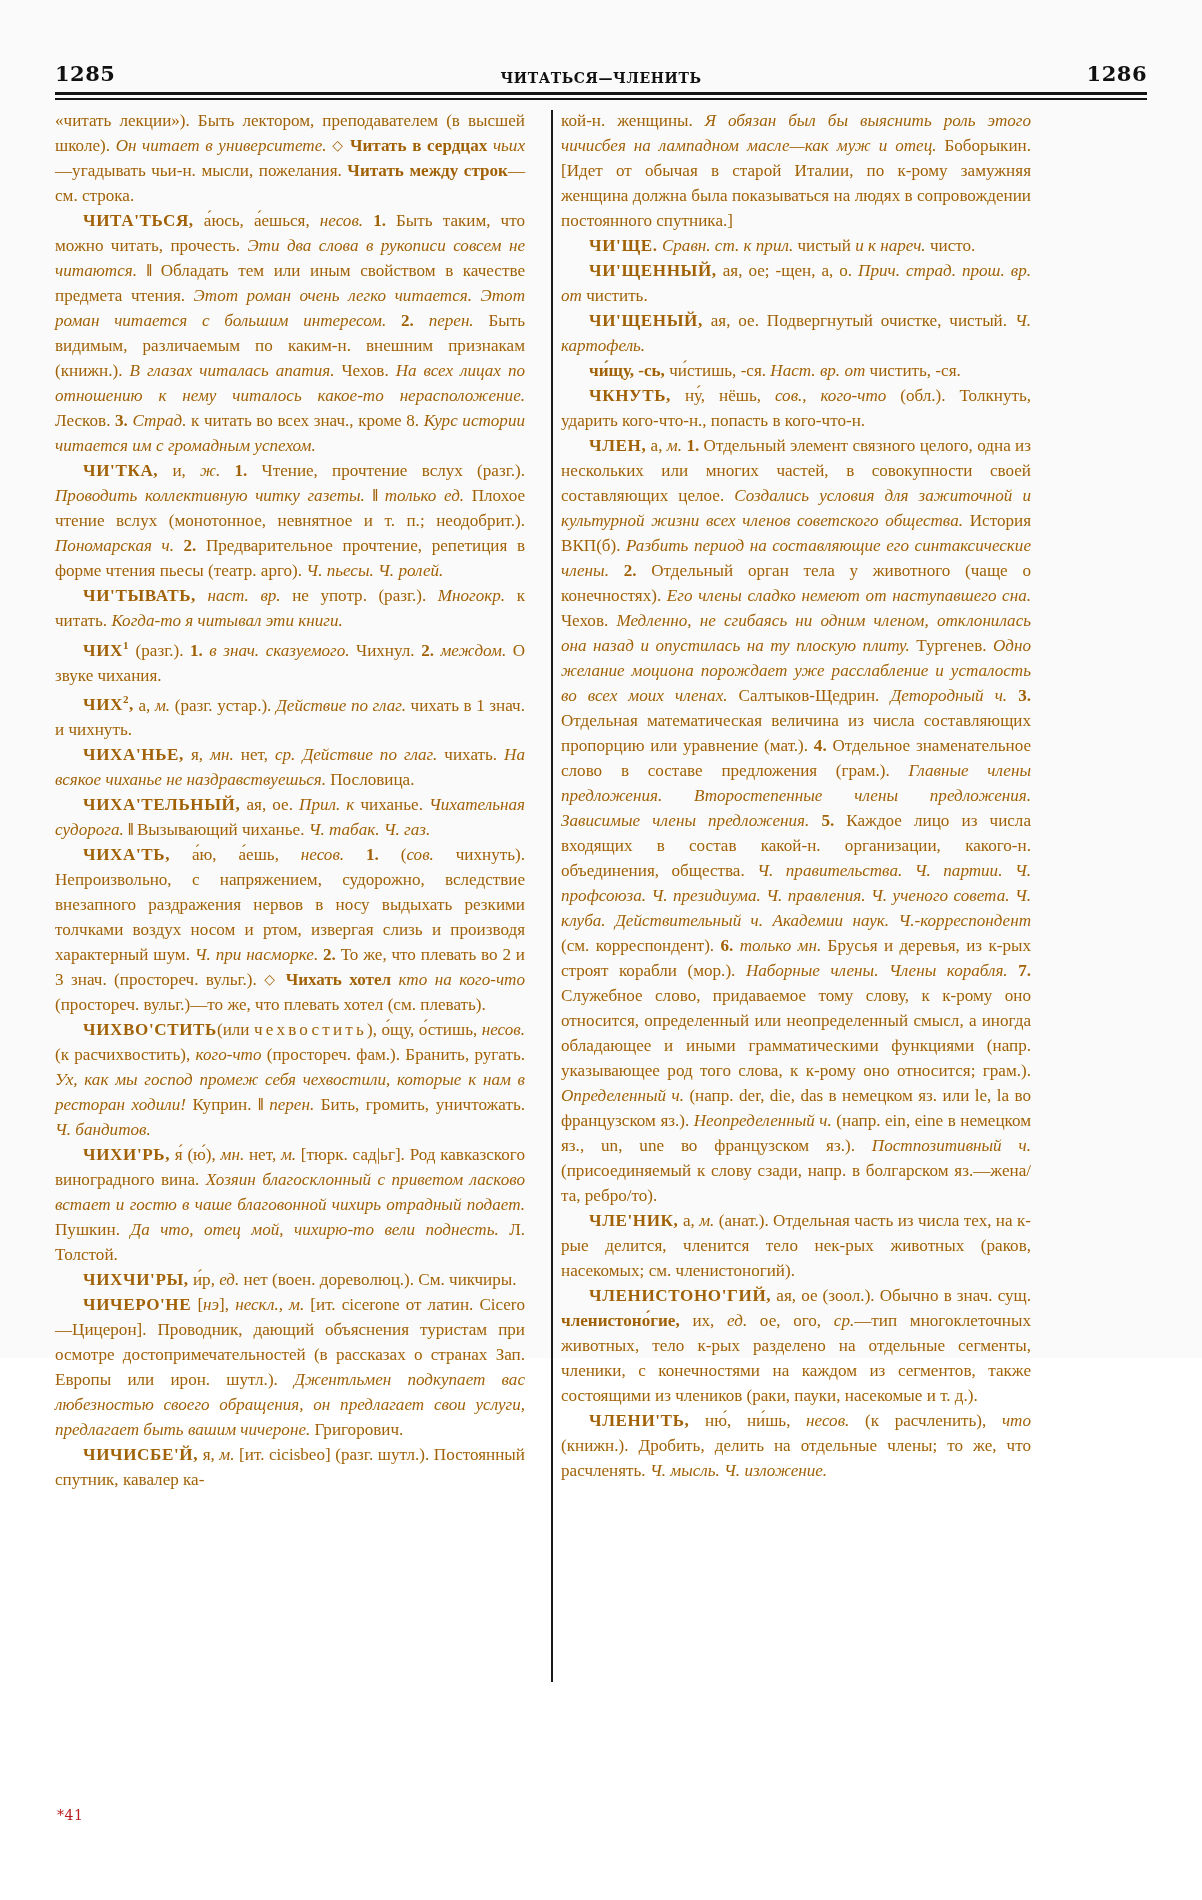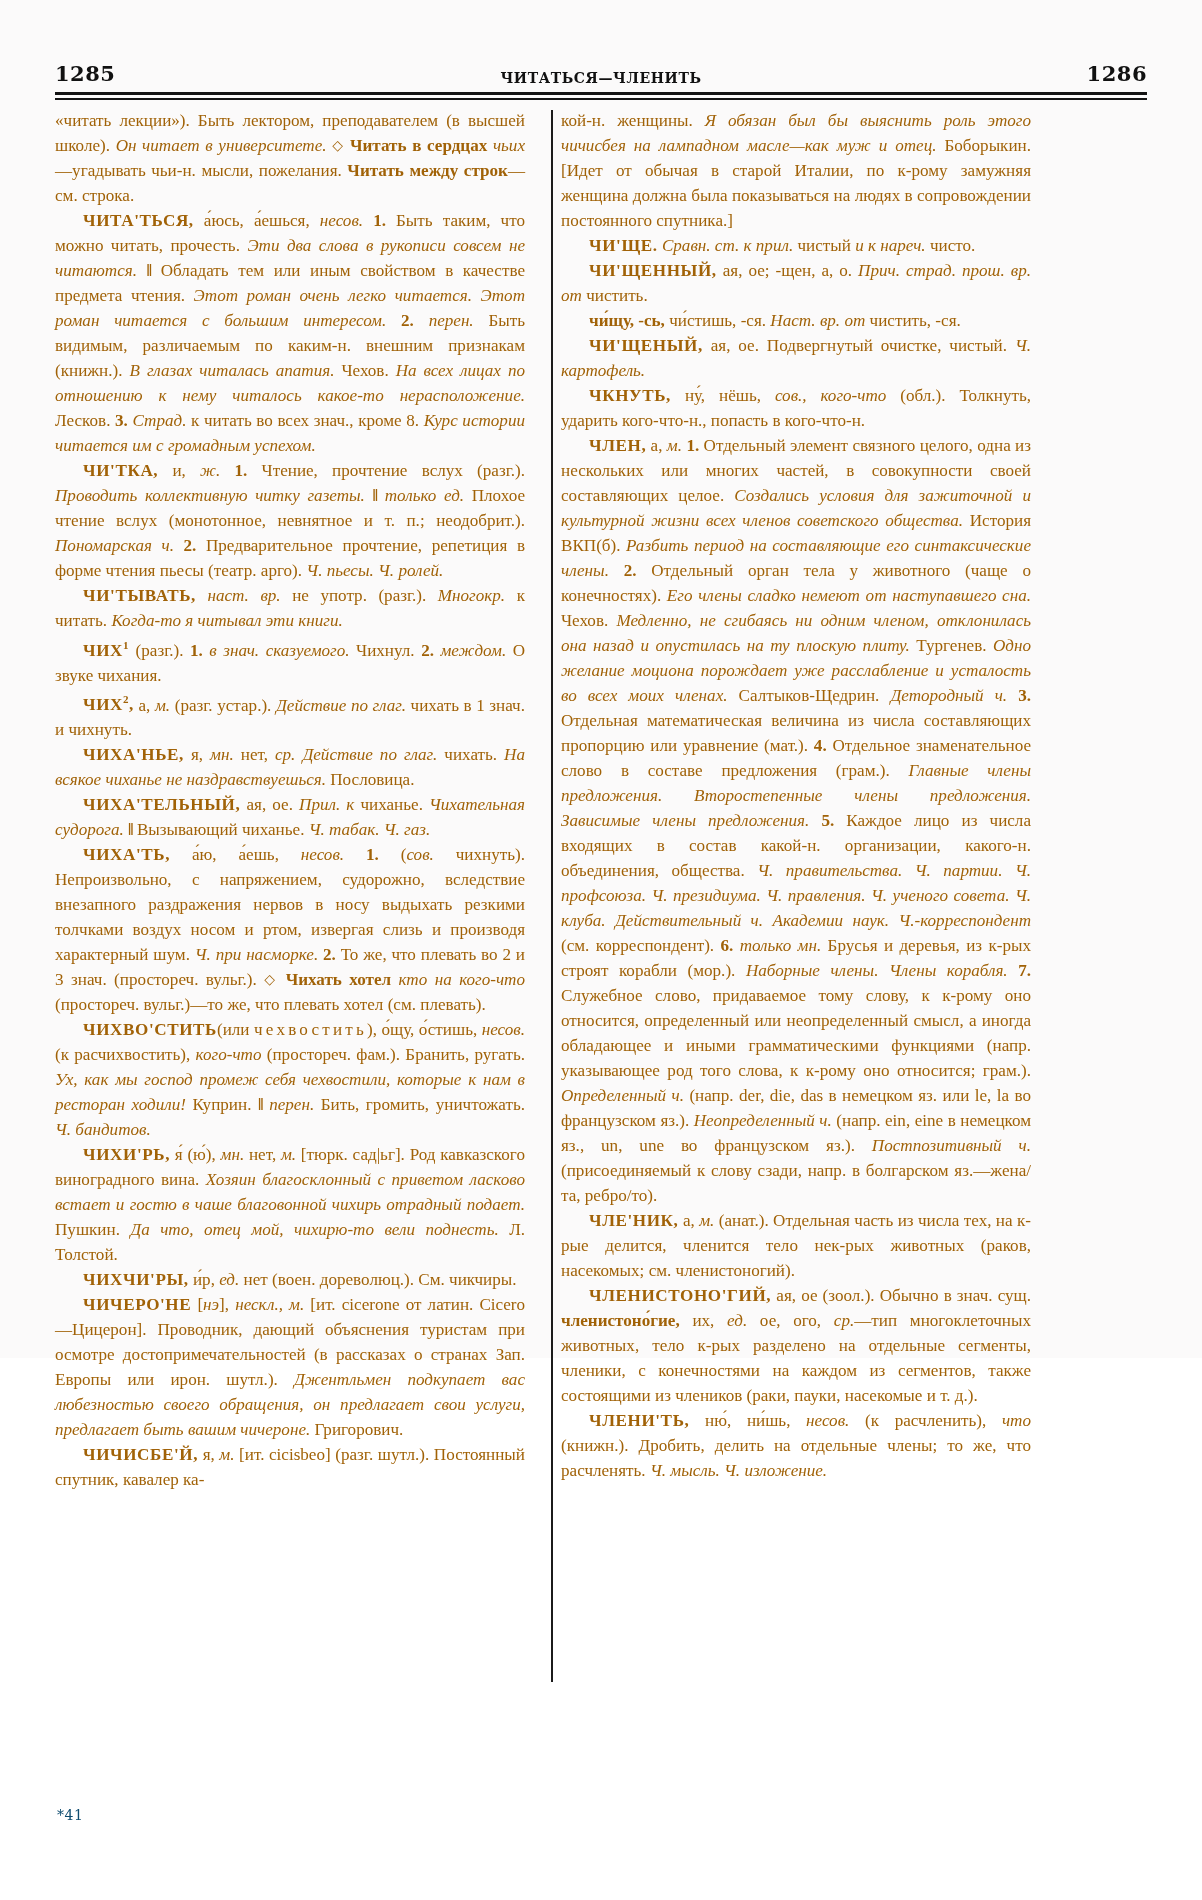--- a/index.html
+++ b/index.html
@@ -152,8 +152,8 @@
         <p class="entry cont">кой-н. женщины. <i>Я обязан был бы выяснить роль этого чичисбея на лампадном масле—как муж и отец.</i> Боборыкин. [Идет от обычая в старой Италии, по к-рому замужняя женщина должна была показываться на людях в сопровождении постоянного спутника.]</p>
         <p class="entry"><span class="hw">ЧИ'ЩЕ.</span> <i>Сравн. ст. к прил.</i> чистый <i>и к нареч.</i> чисто.</p>
         <p class="entry"><span class="hw">ЧИ'ЩЕННЫЙ,</span> ая, ое; -щен, а, о. <i>Прич. страд. прош. вр. от</i> чистить.</p>
+        <p class="entry"><span class="hw">ЧИ'ЩЕНЫЙ,</span> ая, ое. Подвергнутый очистке, чистый. <i>Ч. картофель.</i></p>
         <p class="entry"><span class="hw-sm">чи́щу, -сь,</span> чи́стишь, -ся. <i>Наст. вр. от</i> чистить, -ся.</p>
-        <p class="entry"><span class="hw">ЧИ'ЩЕНЫЙ,</span> ая, ое. Подвергнутый очистке, чистый. <i>Ч. картофель.</i></p>
         <p class="entry"><span class="hw">ЧКНУТЬ,</span> ну́, нёшь, <i>сов., кого-что</i> (обл.). Толкнуть, ударить кого-что-н., попасть в кого-что-н.</p>
         <p class="entry"><span class="hw">ЧЛЕН,</span> а, <i>м.</i> <b>1.</b> Отдельный элемент связного целого, одна из нескольких или многих частей, в совокупности своей составляющих целое. <i>Создались условия для зажиточной и культурной жизни всех членов советского общества.</i> История ВКП(б). <i>Разбить период на составляющие его синтаксические члены.</i> <b>2.</b> Отдельный орган тела у животного (чаще о конечностях). <i>Его члены сладко немеют от наступавшего сна.</i> Чехов. <i>Медленно, не сгибаясь ни одним членом, отклонилась она назад и опустилась на ту плоскую плиту.</i> Тургенев. <i>Одно желание моциона порождает уже расслабление и усталость во всех моих членах.</i> Салтыков-Щедрин. <i>Детородный ч.</i> <b>3.</b> Отдельная математическая величина из числа составляющих пропорцию или уравнение (мат.). <b>4.</b> Отдельное знаменательное слово в составе предложения (грам.). <i>Главные члены предложения. Второстепенные члены предложения. Зависимые члены предложения.</i> <b>5.</b> Каждое лицо из числа входящих в состав какой-н. организации, какого-н. объединения, общества. <i>Ч. правительства. Ч. партии. Ч. профсоюза. Ч. президиума. Ч. правления. Ч. ученого совета. Ч. клуба. Действительный ч. Академии наук. Ч.-корреспондент</i> (см. корреспондент). <b>6.</b> <i>только мн.</i> Брусья и деревья, из к-рых строят корабли (мор.). <i>Наборные члены. Члены корабля.</i> <b>7.</b> Служебное слово, придаваемое тому слову, к к-рому оно относится, определенный или неопределенный смысл, а иногда обладающее и иными грамматическими функциями (напр. указывающее род того слова, к к-рому оно относится; грам.). <i>Определенный ч.</i> (напр. der, die, das в немецком яз. или le, la во французском яз.). <i>Неопределенный ч.</i> (напр. ein, eine в немецком яз., un, une во французском яз.). <i>Постпозитивный ч.</i> (присоединяемый к слову сзади, напр. в болгарском яз.—жена/та, ребро/то).</p>
         <p class="entry"><span class="hw">ЧЛЕ'НИК,</span> а, <i>м.</i> (анат.). Отдельная часть из числа тех, на к-рые делится, членится тело нек-рых животных (раков, насекомых; см. членистоногий).</p>

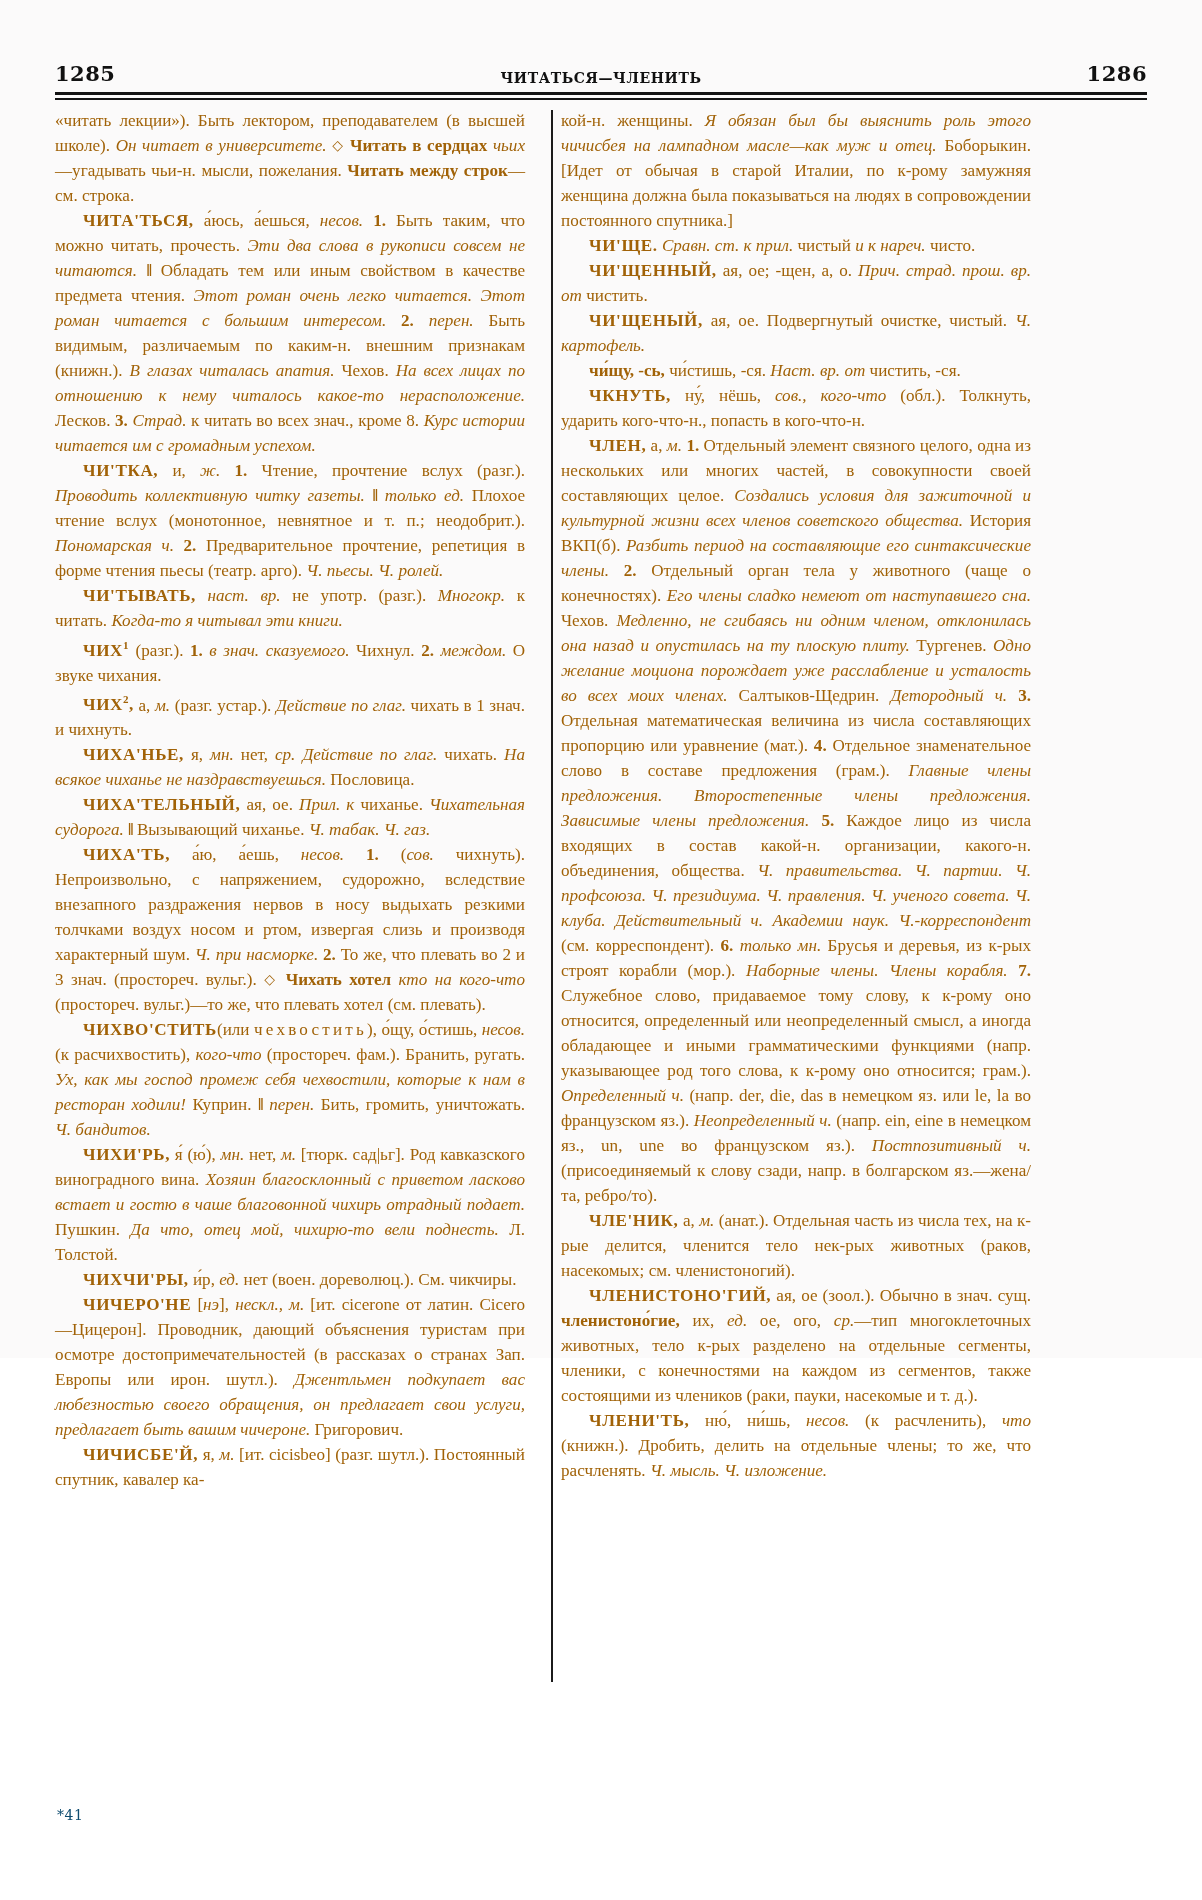--- a/index.html
+++ b/index.html
@@ -112,7 +112,7 @@
     top: 1807px;
     font-family: "DejaVu Serif", serif;
     font-size: 14px;
-    color: #0c4a6e;
+    color: #b91c1c;
     letter-spacing: 0.5px;
   }
 </style>

